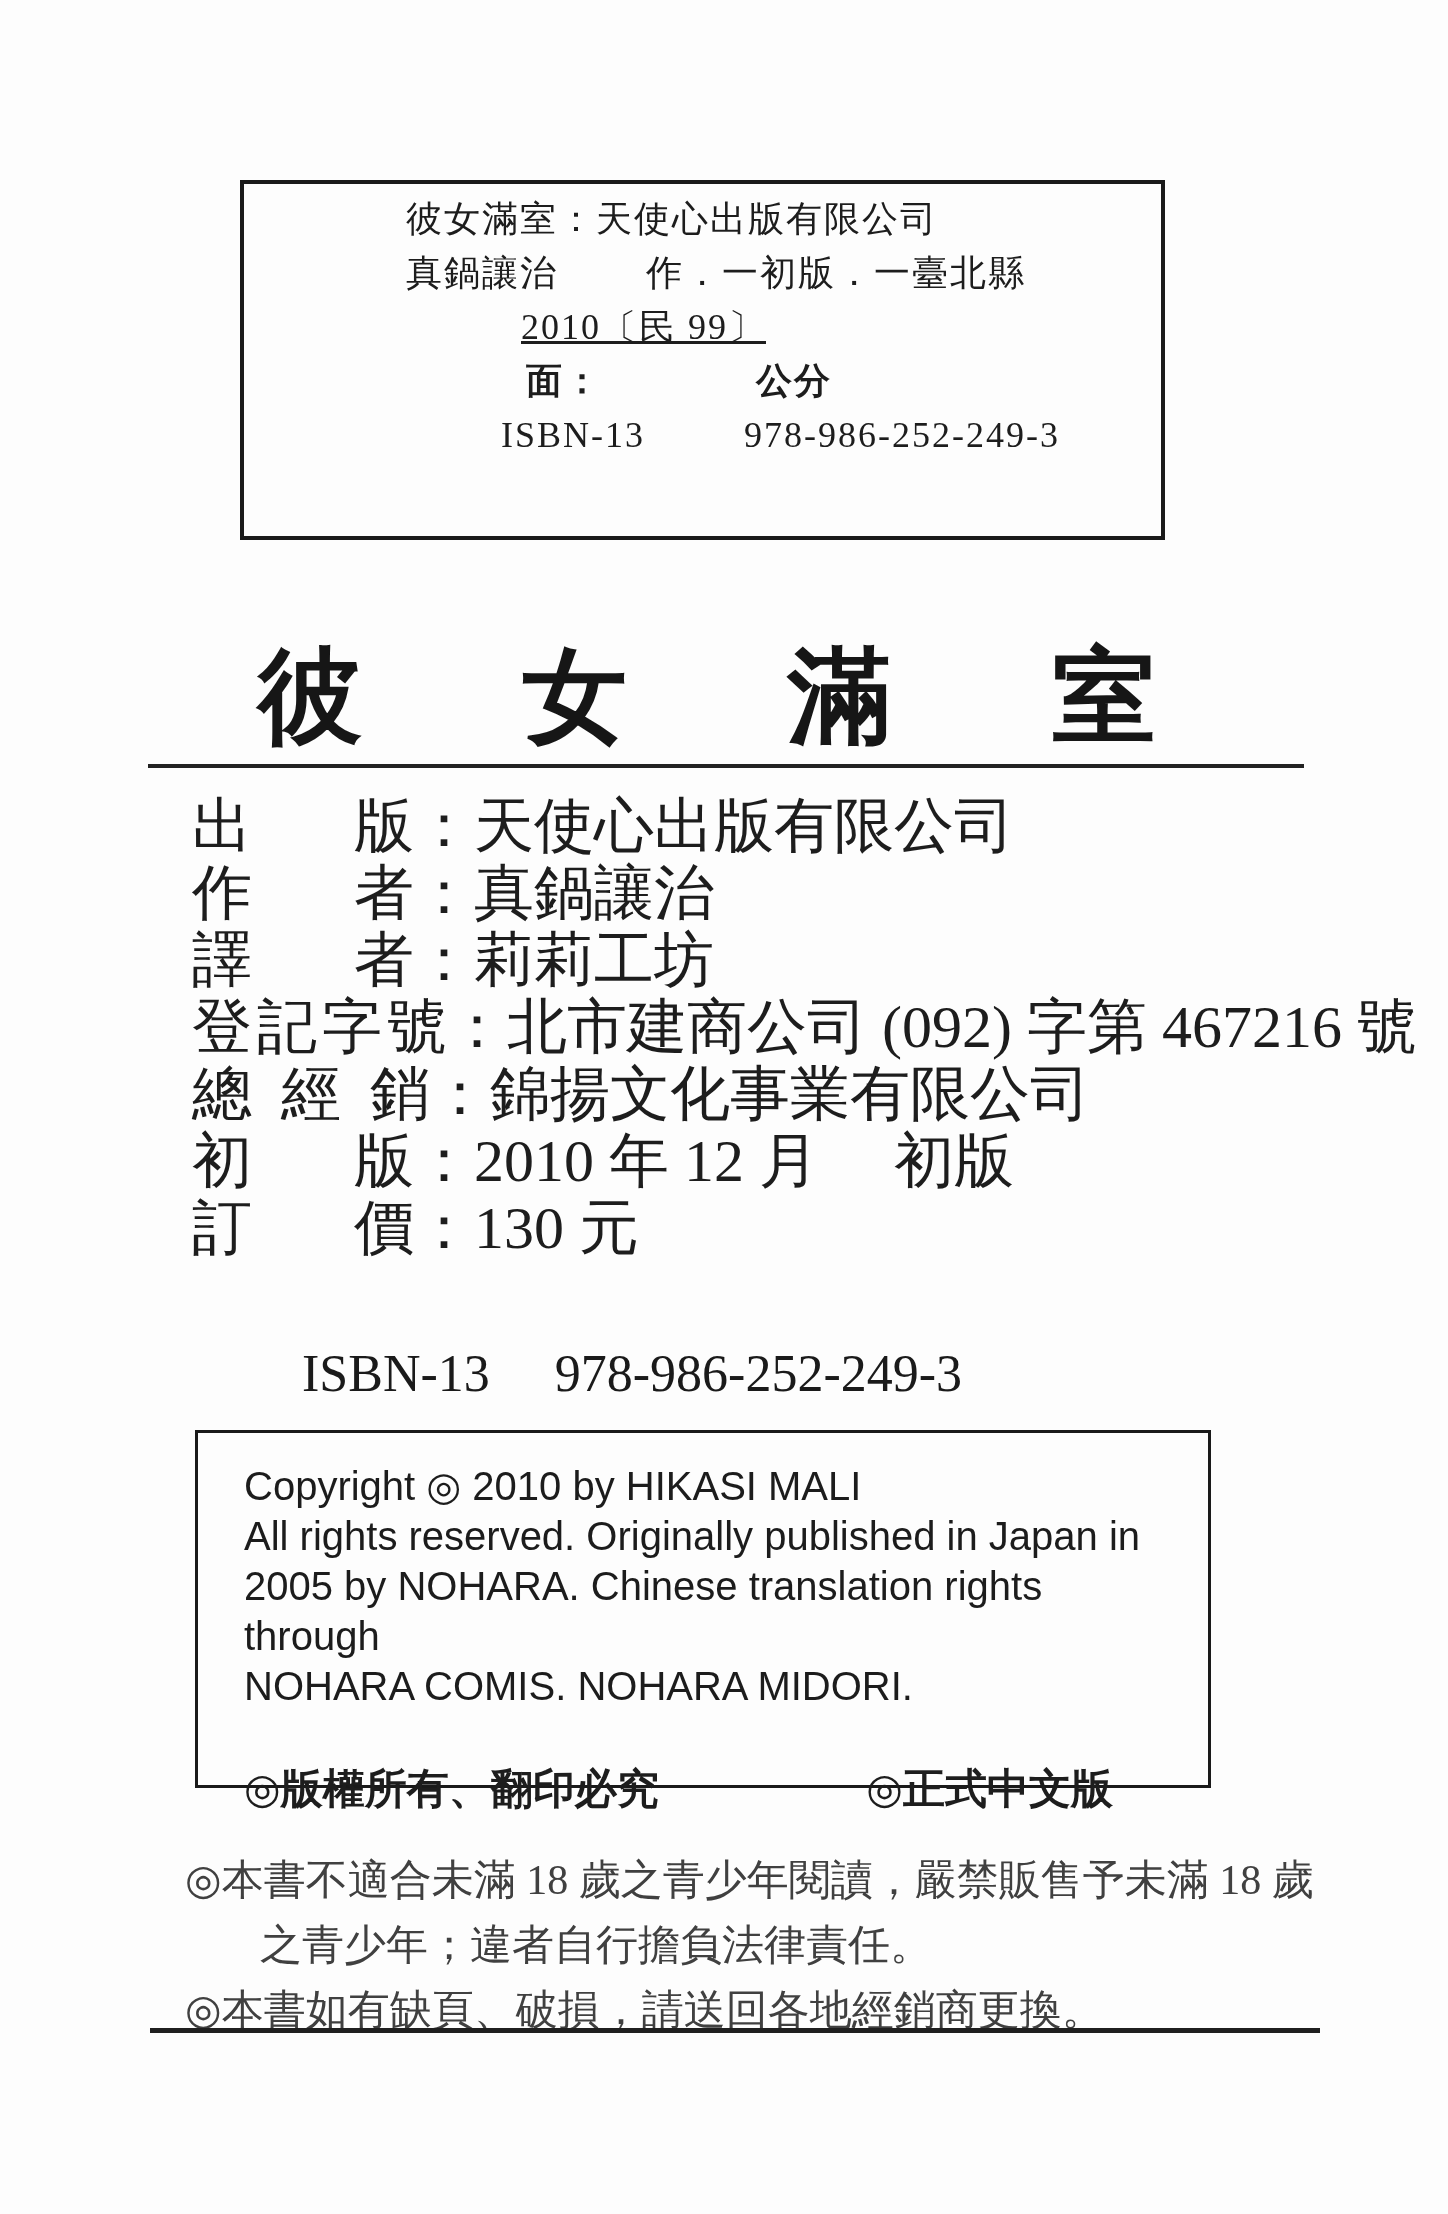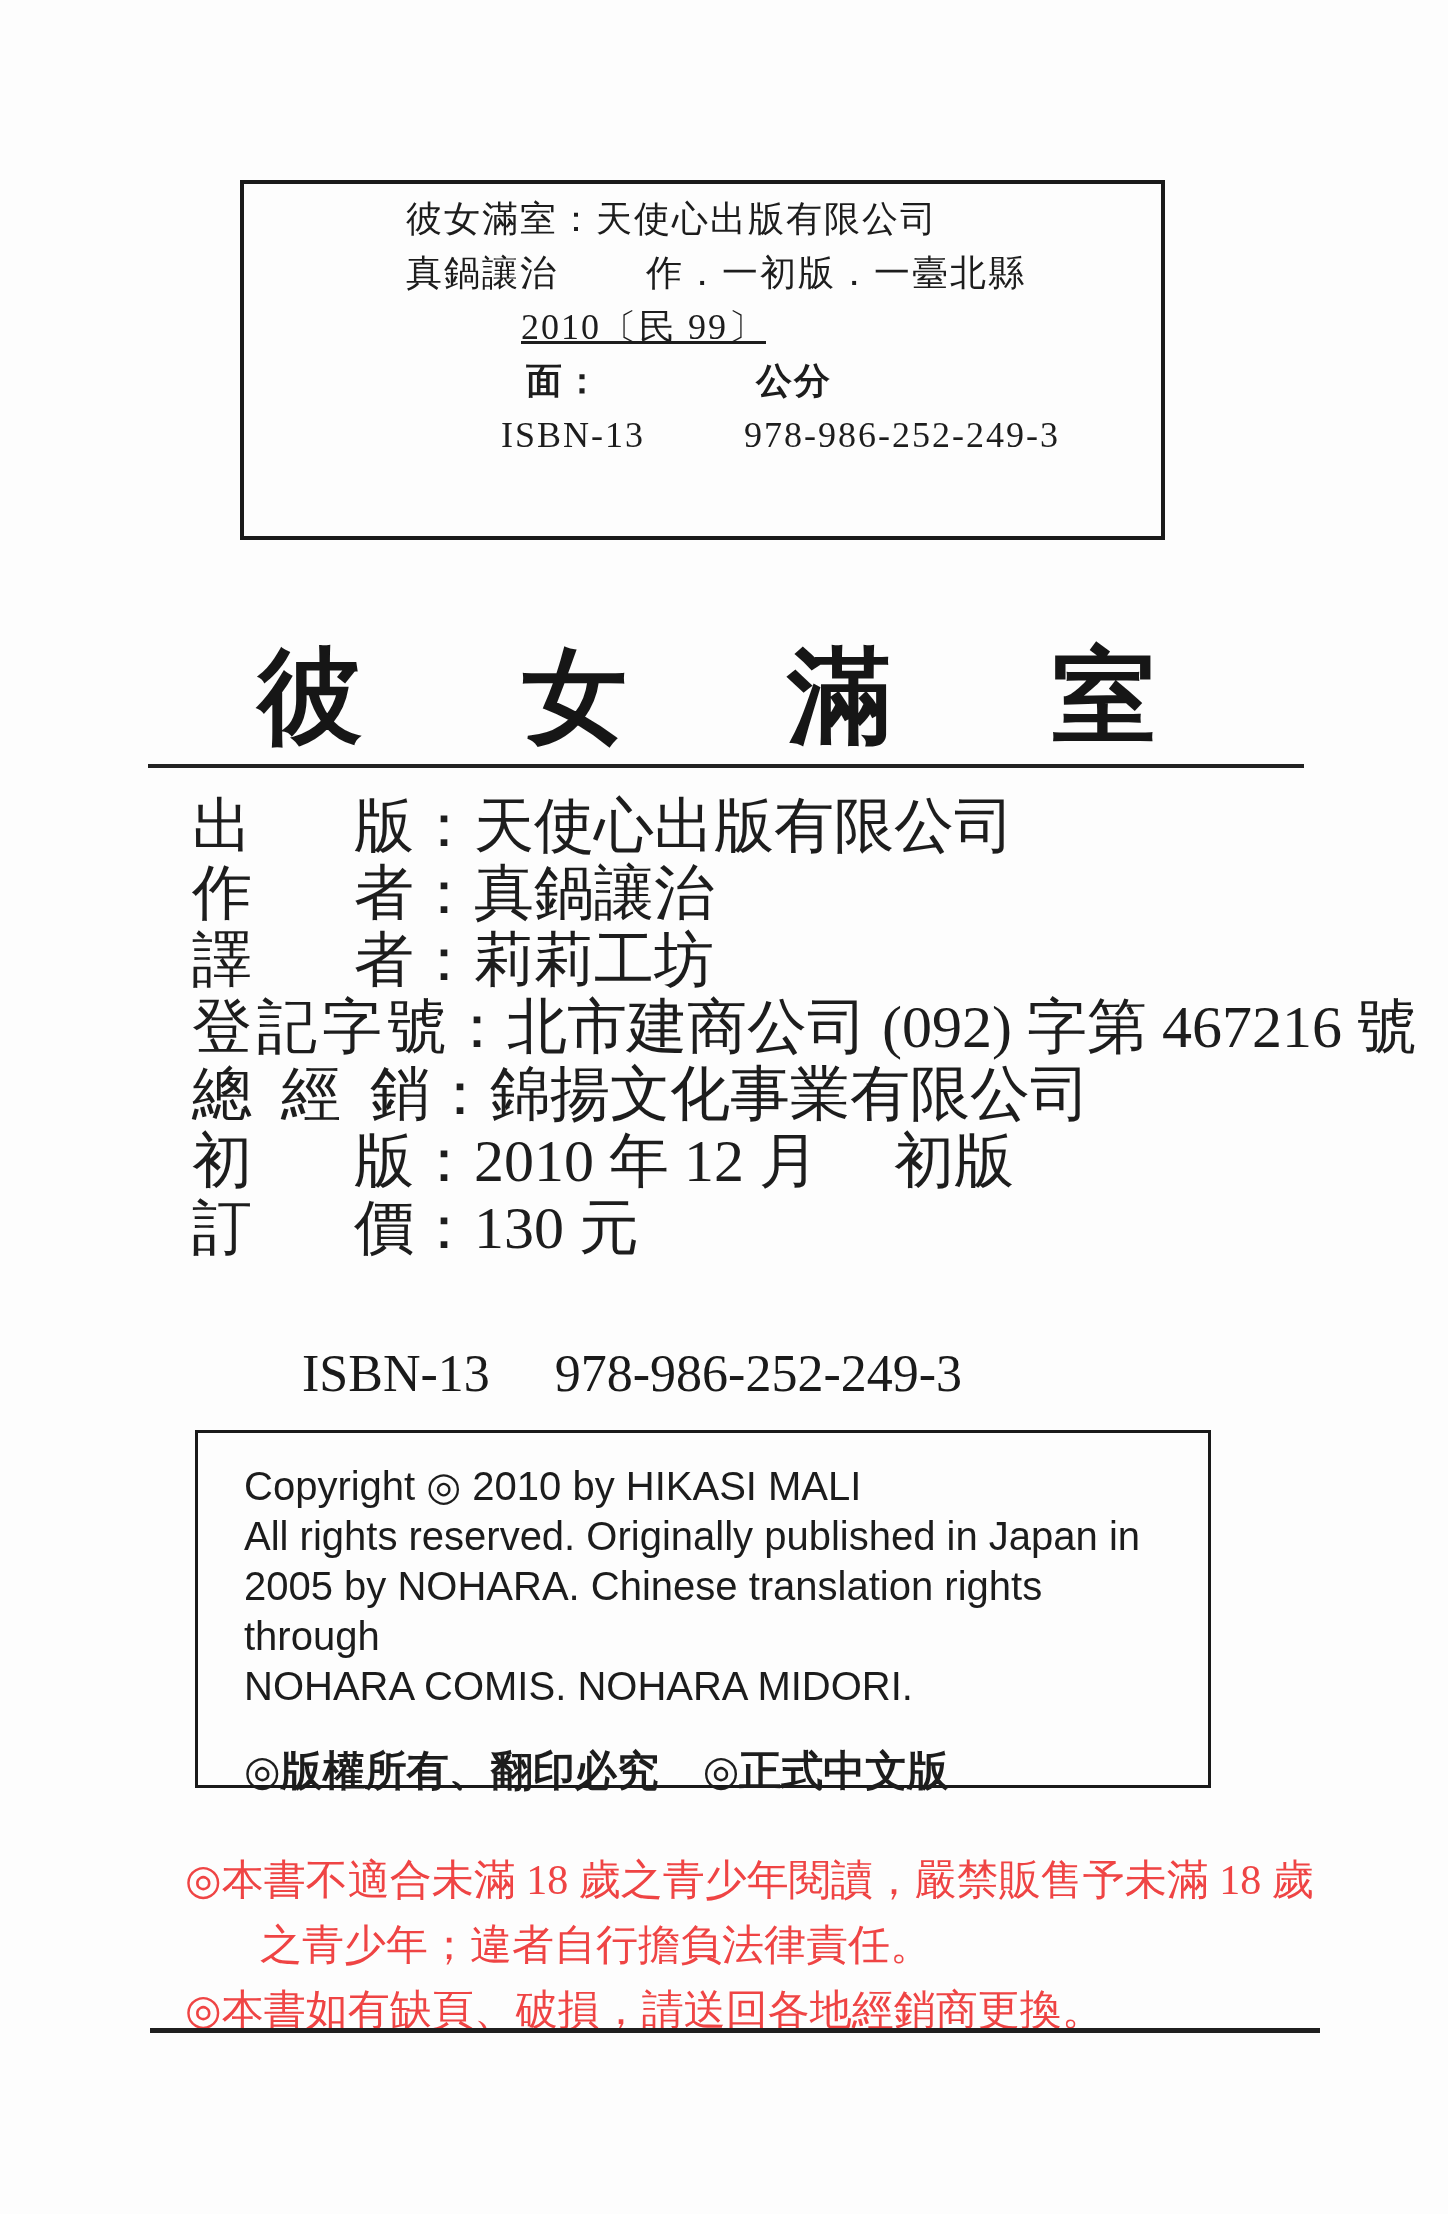--- a/index.html
+++ b/index.html
@@ -96,9 +96,9 @@
     color: #1c1c1c;
   }
   .rights-row {
-    margin-top: 36px;
+    margin-top: 54px;
     display: flex;
-    justify-content: flex-start;
+    justify-content: space-between;
     font-size: 42px;
     font-weight: bold;
     line-height: 48px;

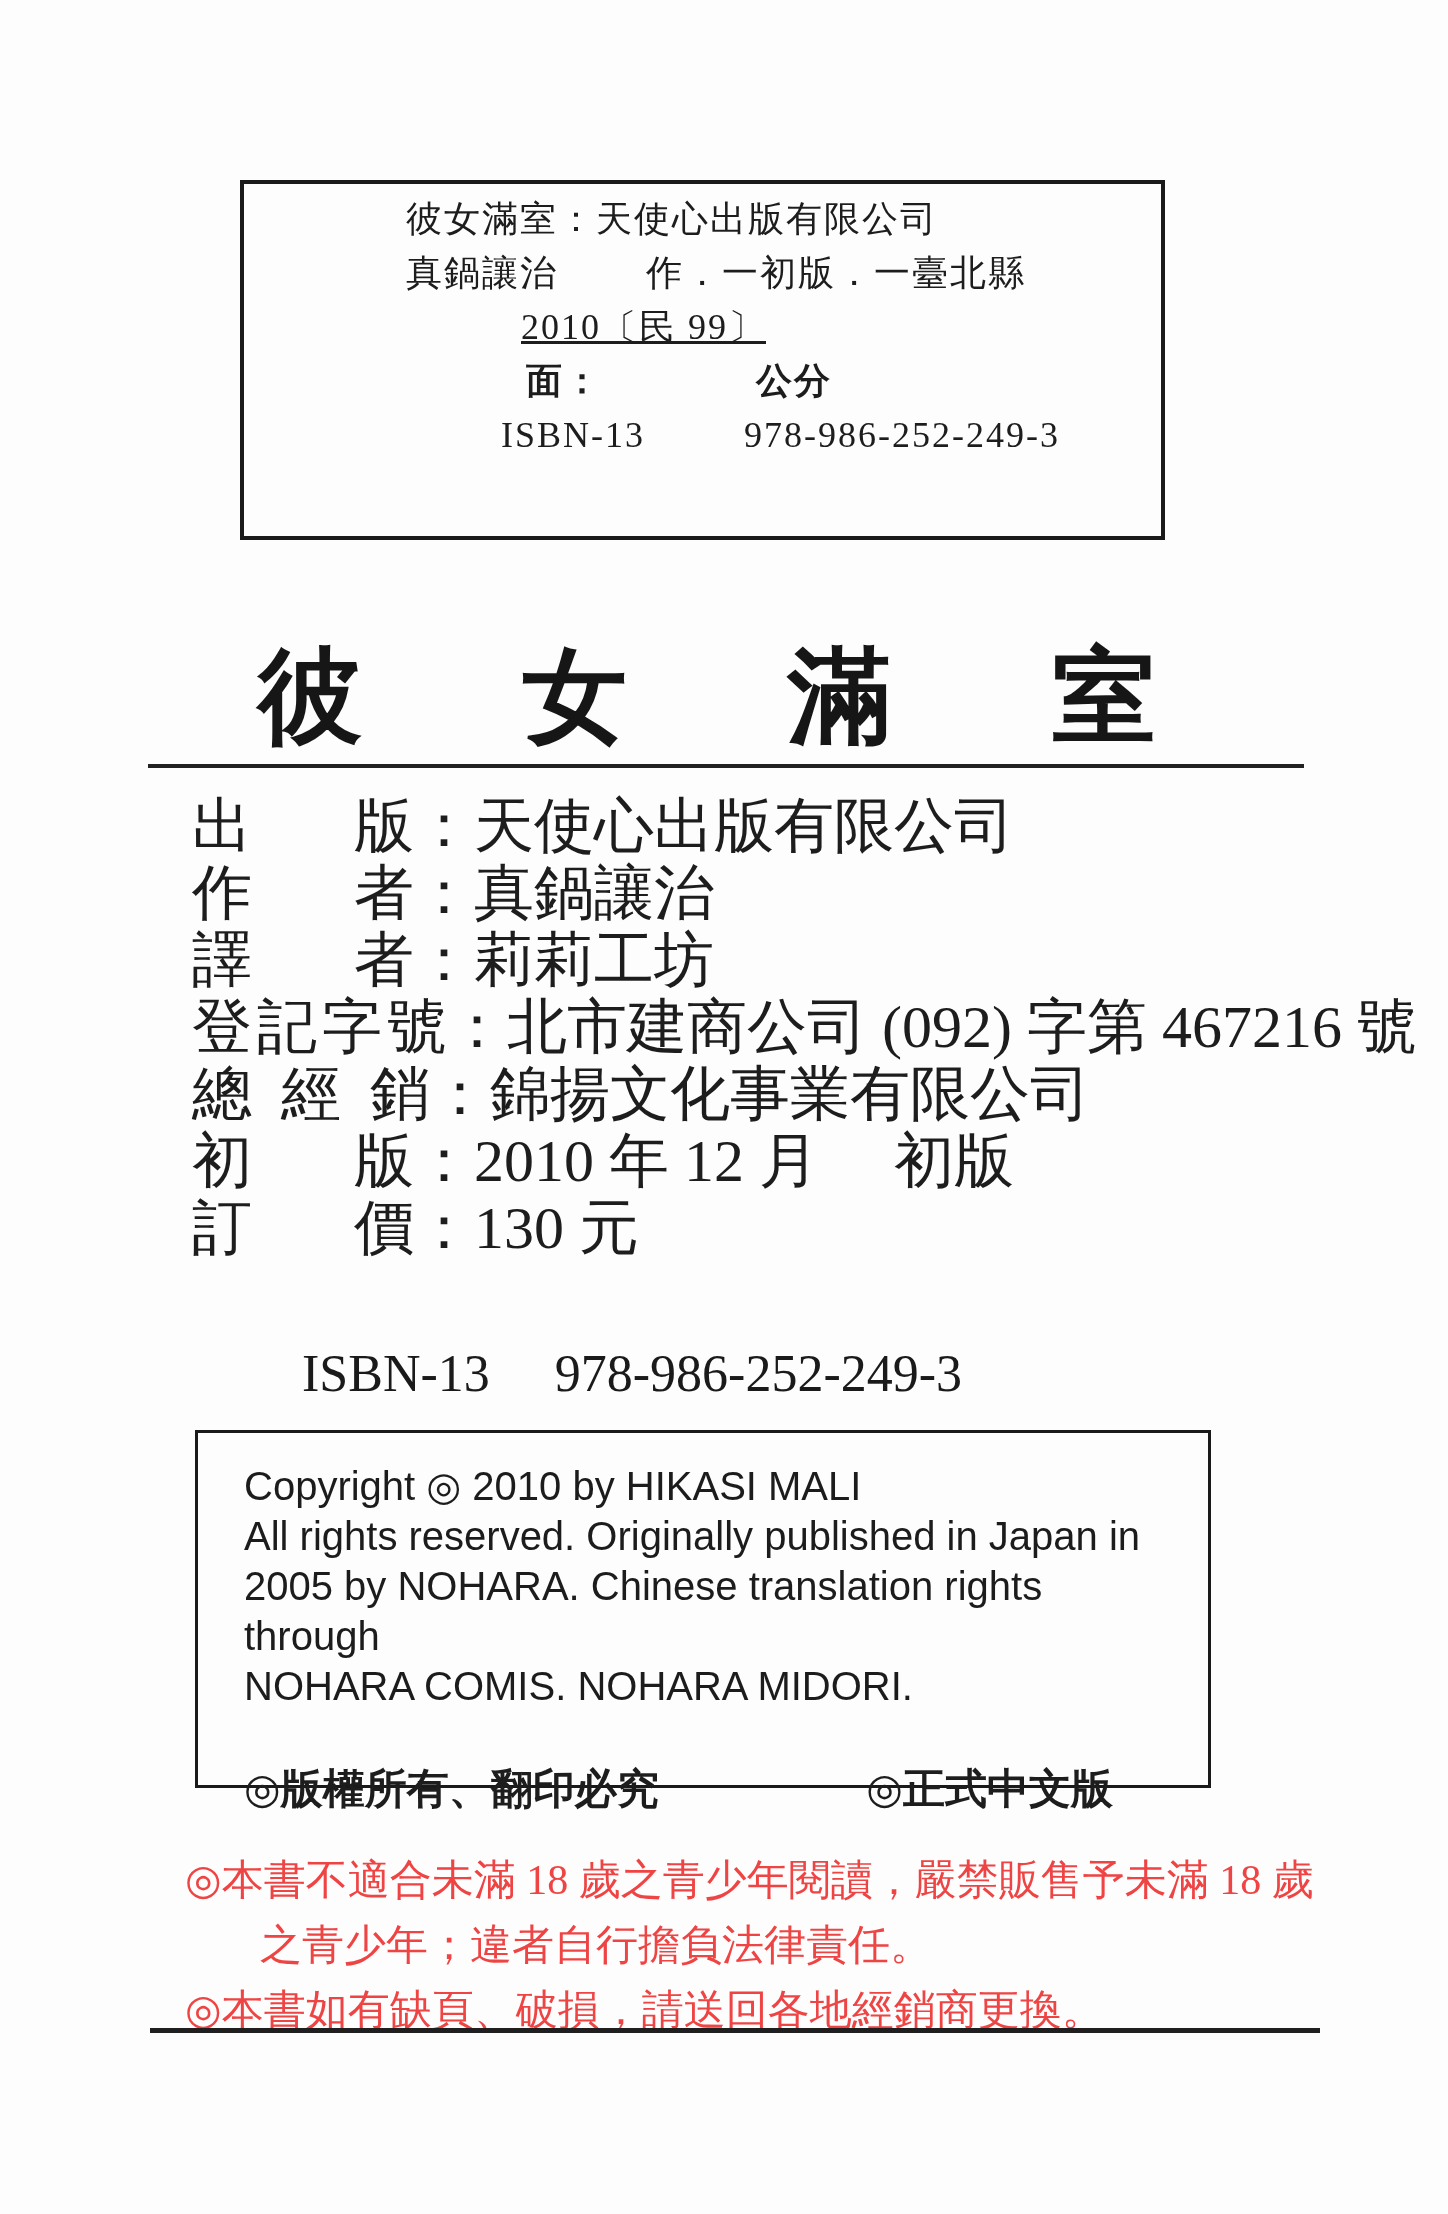--- a/index.html
+++ b/index.html
@@ -112,7 +112,7 @@
     left: 185px; top: 1848px;
     font-size: 42px;
     line-height: 65px;
-    color: #ef4444;
+    color: #404040;
   }
   .notice-line { white-space: pre; }
   .notice-line.cont { padding-left: 75px; }

